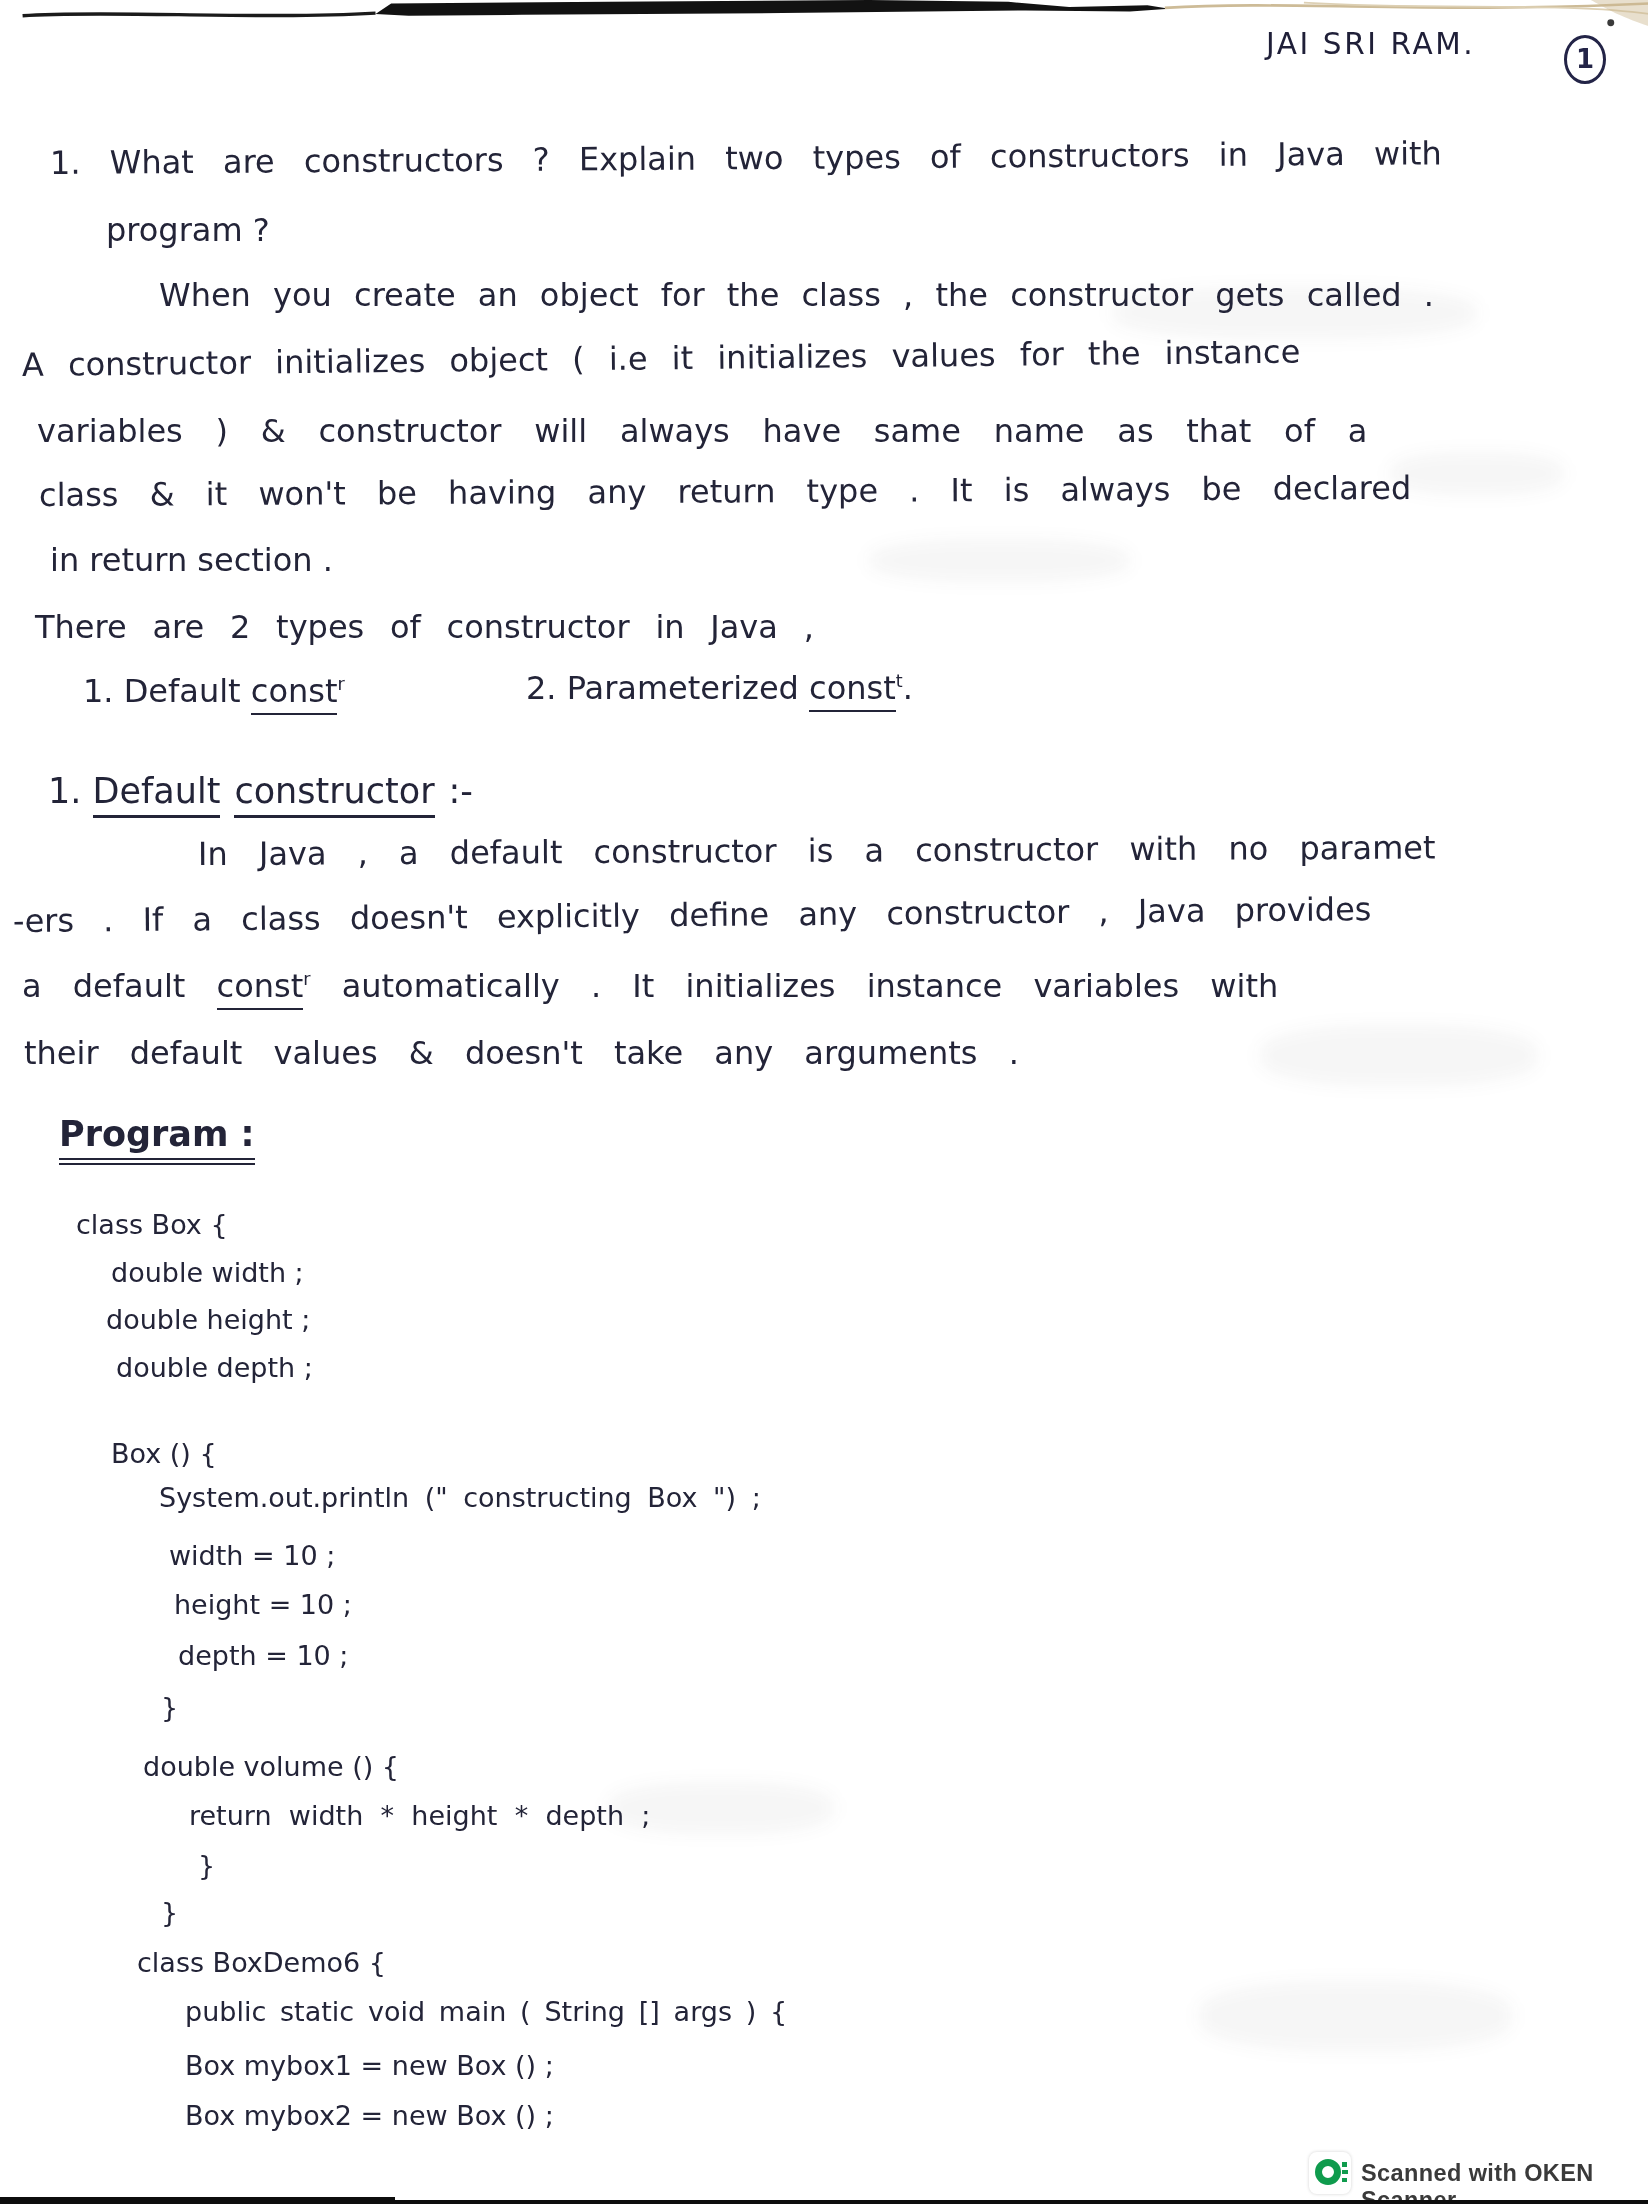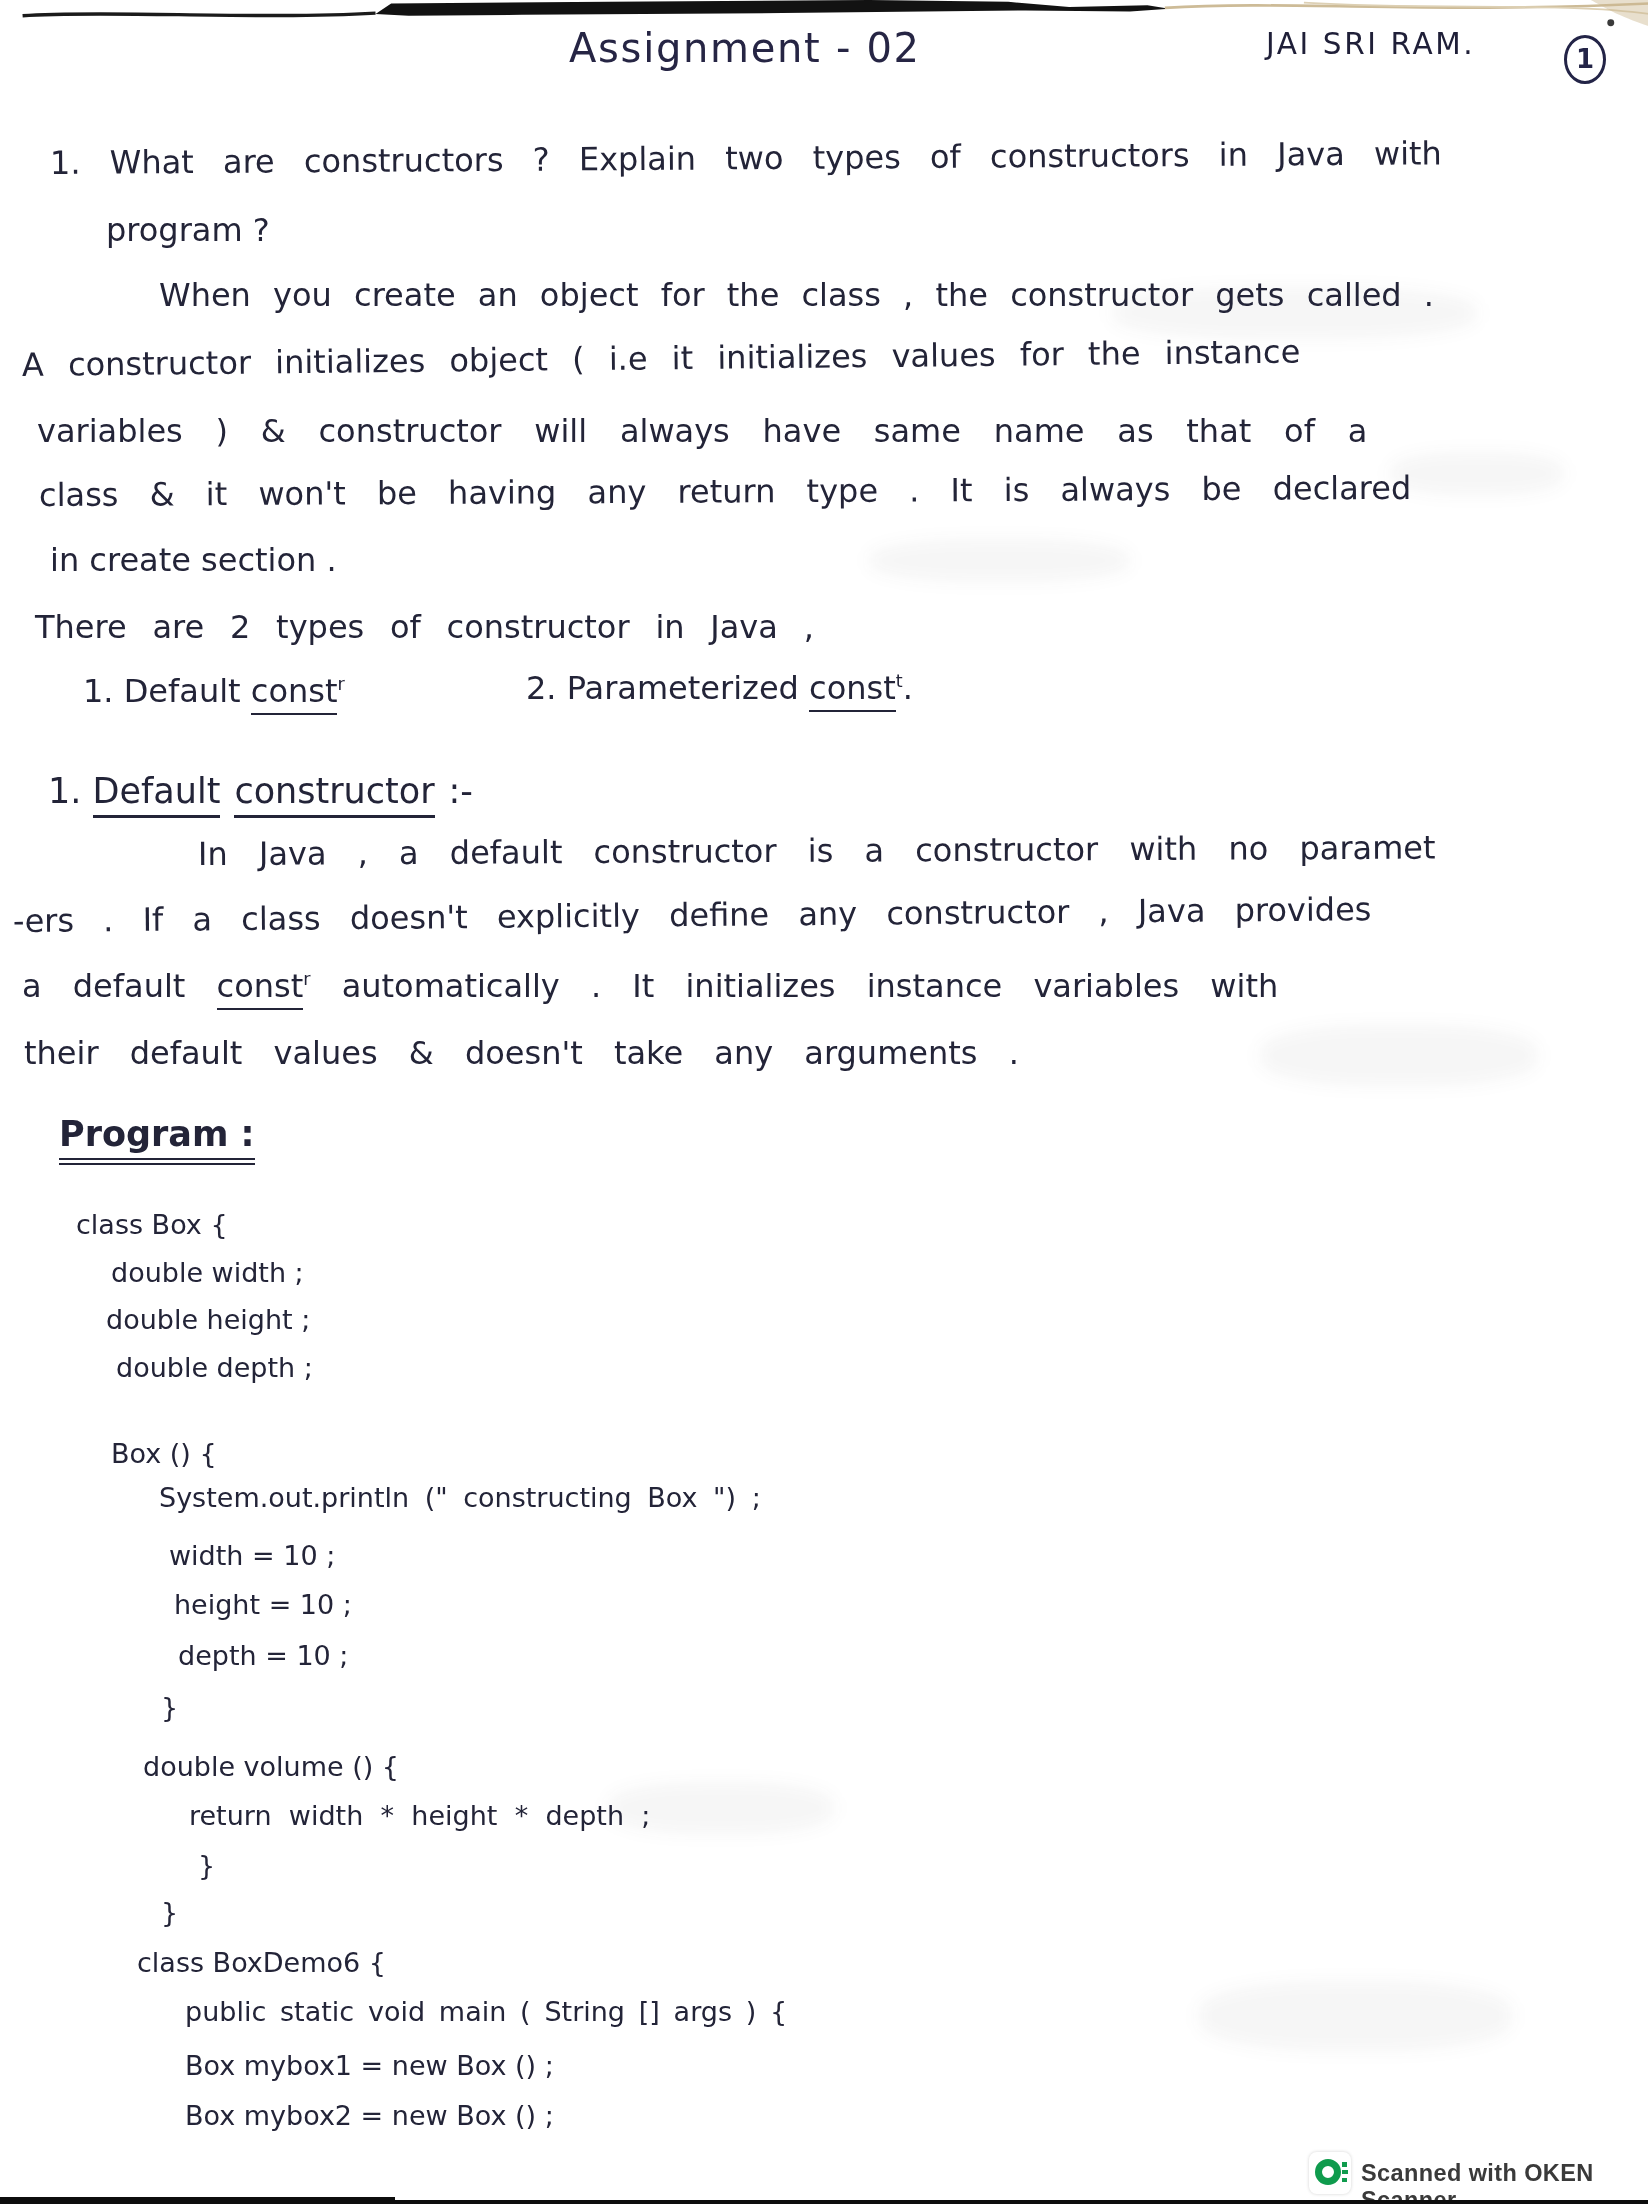--- a/index.html
+++ b/index.html
@@ -69,7 +69,6 @@
   <div class="blob" style="left:608px; top:1782px; width:226px; height:52px;"></div>
   <div class="blob" style="left:1199px; top:1981px; width:313px; height:70px;"></div>
 
-  <div class="hw title" style="left:569px; top:26px;">Assignment - 02</div>
   <div class="hw blessing" style="left:1266px; top:28px;">JAI SRI RAM.</div>
   <div class="badge" style="left:1564px; top:35px;">1</div>
 

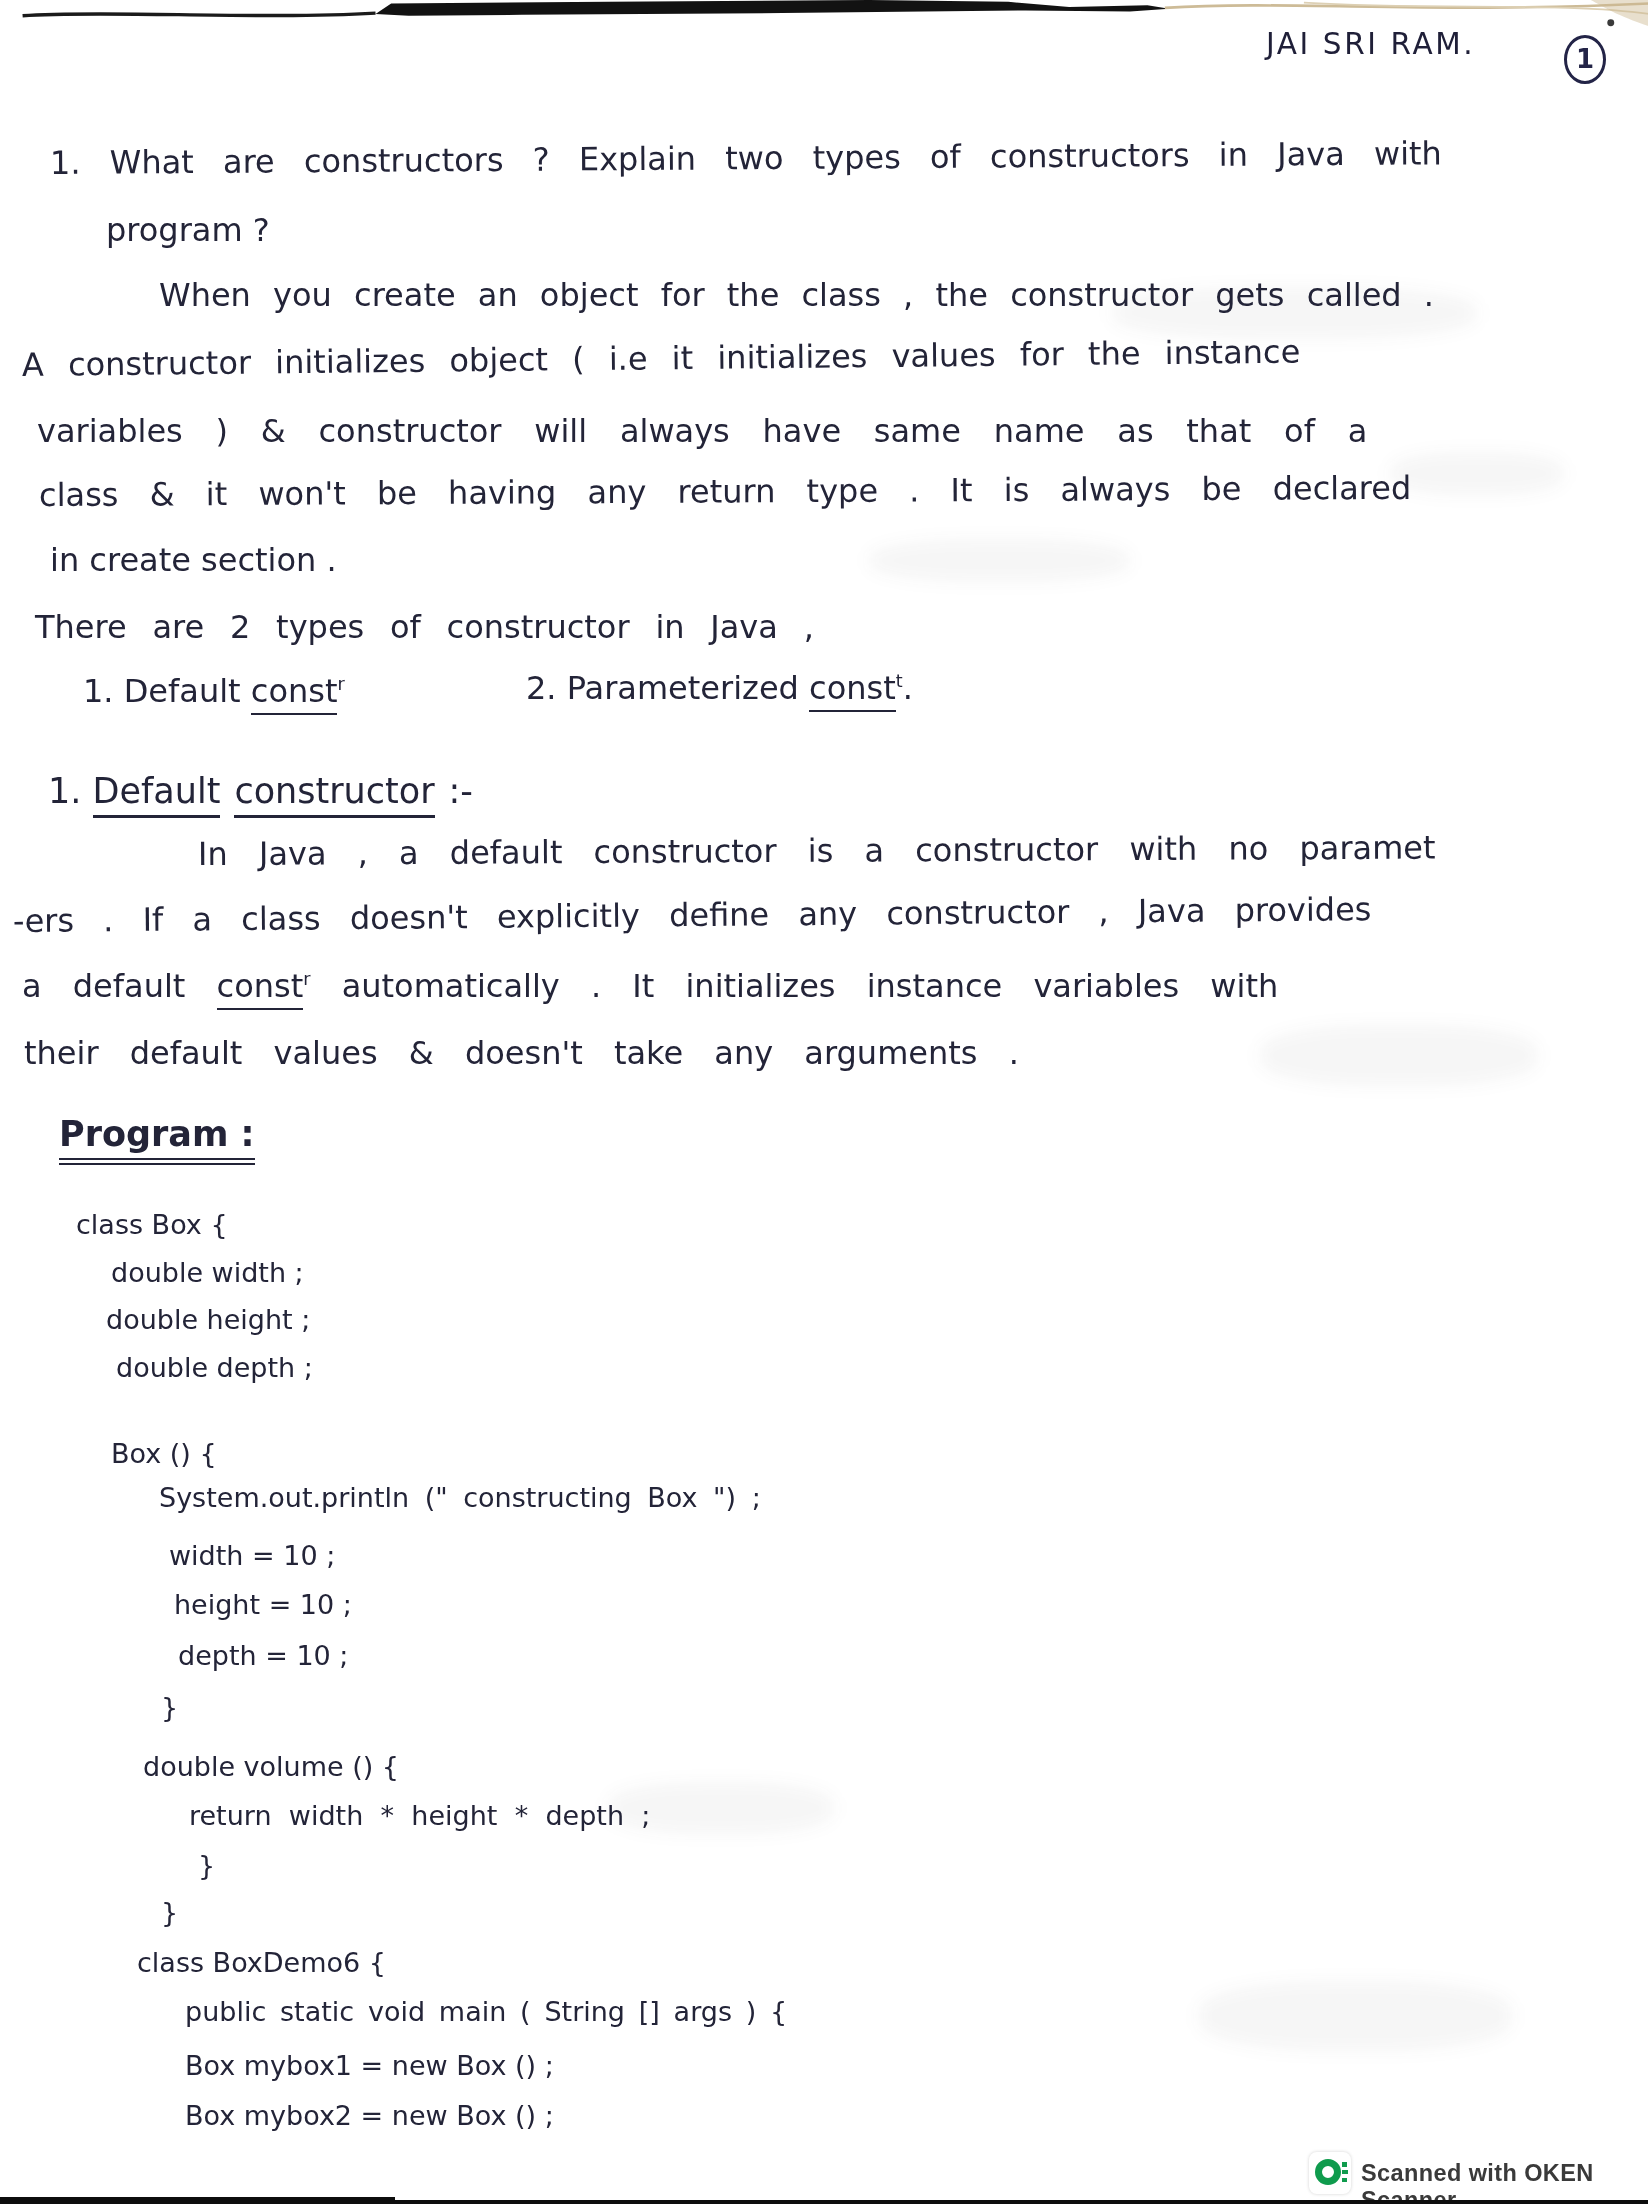--- a/index.html
+++ b/index.html
@@ -79,7 +79,7 @@
   <div class="hw" style="left:22px; top:348px; word-spacing:14px; transform:rotate(-0.6deg);">A constructor initializes object ( i.e it initializes values for the instance</div>
   <div class="hw" style="left:37px; top:414px; word-spacing:22.6px;">variables ) &amp; constructor will always have same name as that of a</div>
   <div class="hw" style="left:39px; top:478px; word-spacing:21px; transform:rotate(-0.3deg);">class &amp; it won't be having any return type . It is always be declared</div>
-  <div class="hw" style="left:50px; top:543px;">in create section .</div>
+  <div class="hw" style="left:50px; top:543px;">in return section .</div>
 
   <div class="hw" style="left:35px; top:610px; word-spacing:15.6px;">There are 2 types of constructor in Java ,</div>
   <div class="hw" style="left:83px; top:674px;"><span>1. Default </span><span class="ubase">const</span><sup>r</sup></div>

